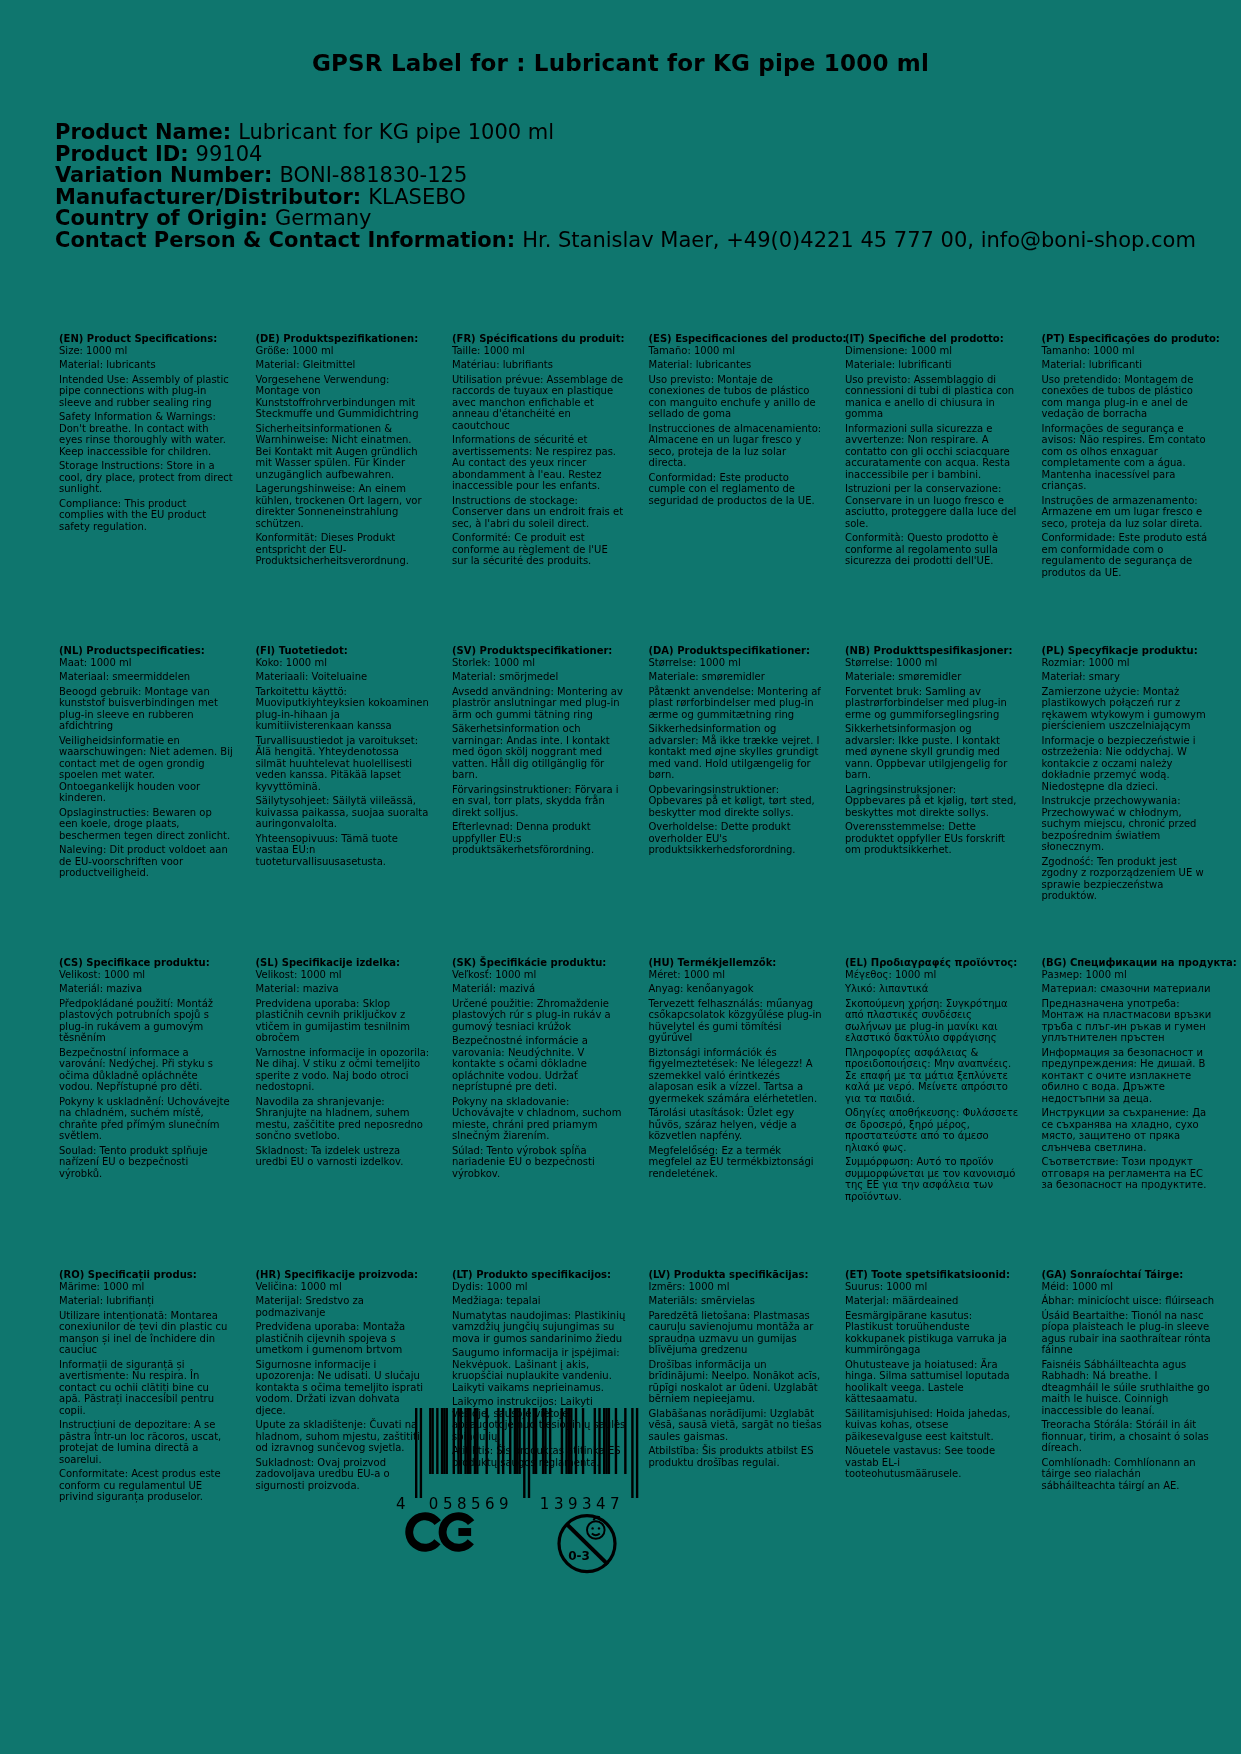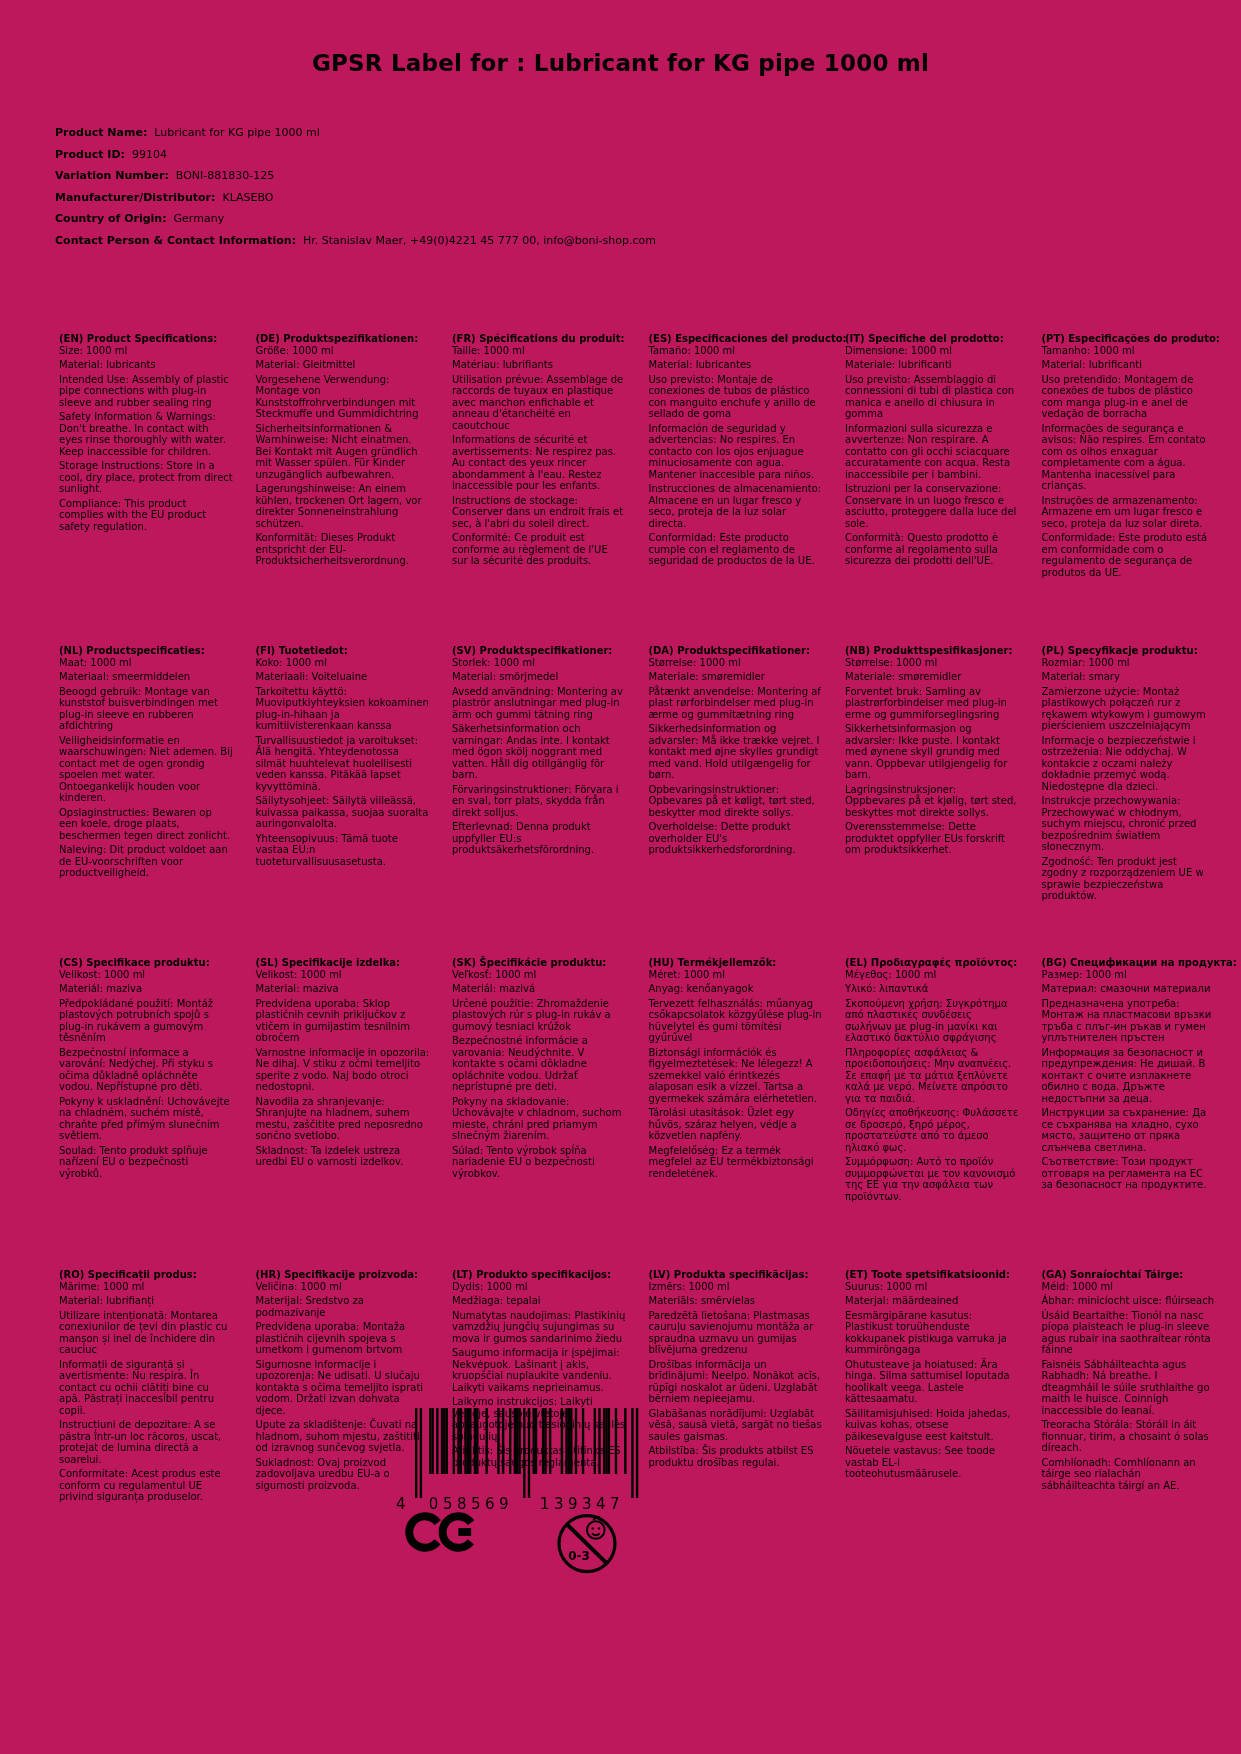--- a/index.html
+++ b/index.html
@@ -5,7 +5,7 @@
   html,body { margin:0; padding:0; background:#e8e8e8; }
   .page {
     position:relative; width:1241px; height:1754px; margin:0 auto;
-    background:#be185d; color:#000;
+    background:#0f766e; color:#000;
     font-family:"DejaVu Sans","Liberation Sans",sans-serif;
     overflow:hidden;
   }

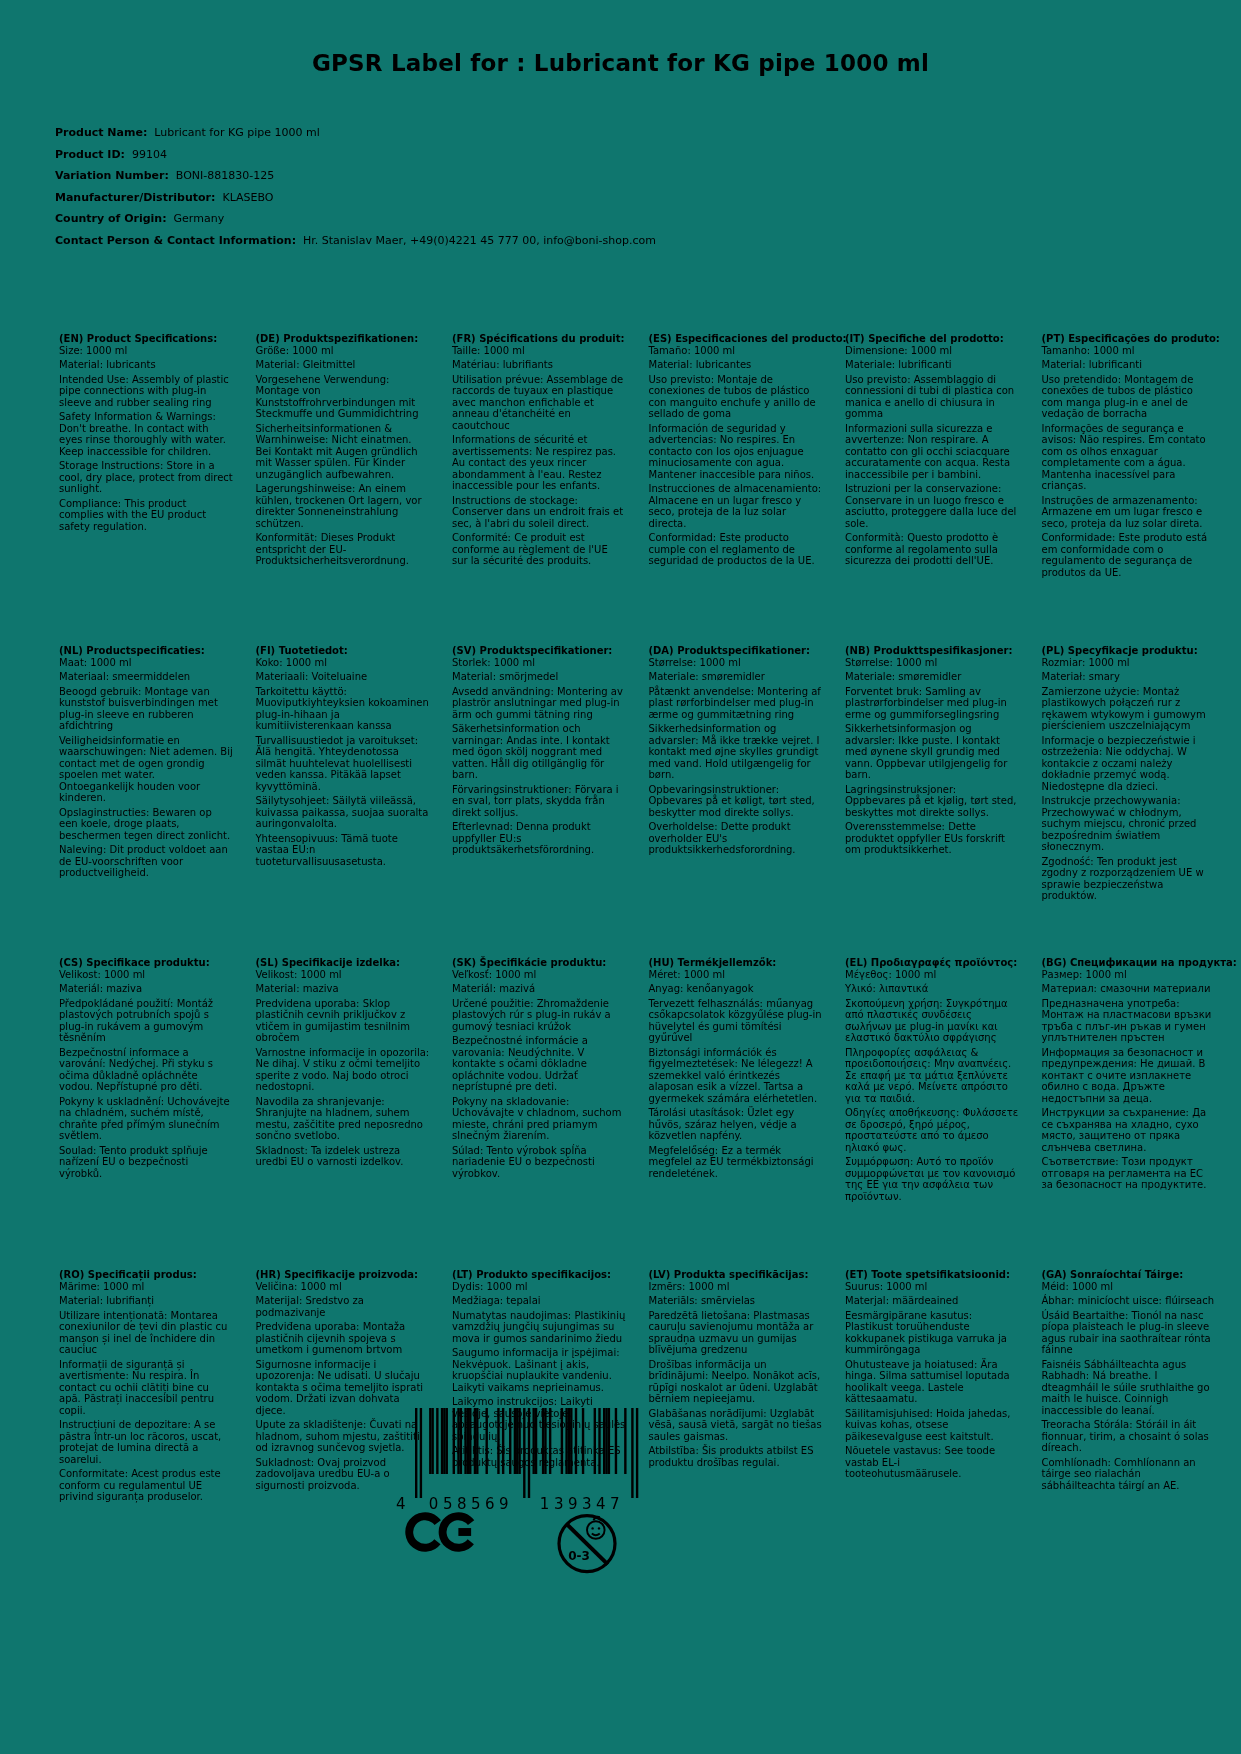--- a/index.html
+++ b/index.html
@@ -13,7 +13,7 @@
     position:absolute; top:50px; left:0; width:100%;
     text-align:center; font-size:23px; font-weight:bold; letter-spacing:0.2px;
   }
-  .product-info { position:absolute; top:122px; left:55px; font-size:11px; line-height:21.5px; }
+  .product-info { position:absolute; top:122px; left:55px; font-size:21px; line-height:21.5px; }
   .info-row { white-space:nowrap; }
   .info-label { font-weight:bold; }
   .info-value { margin-left:7px; }

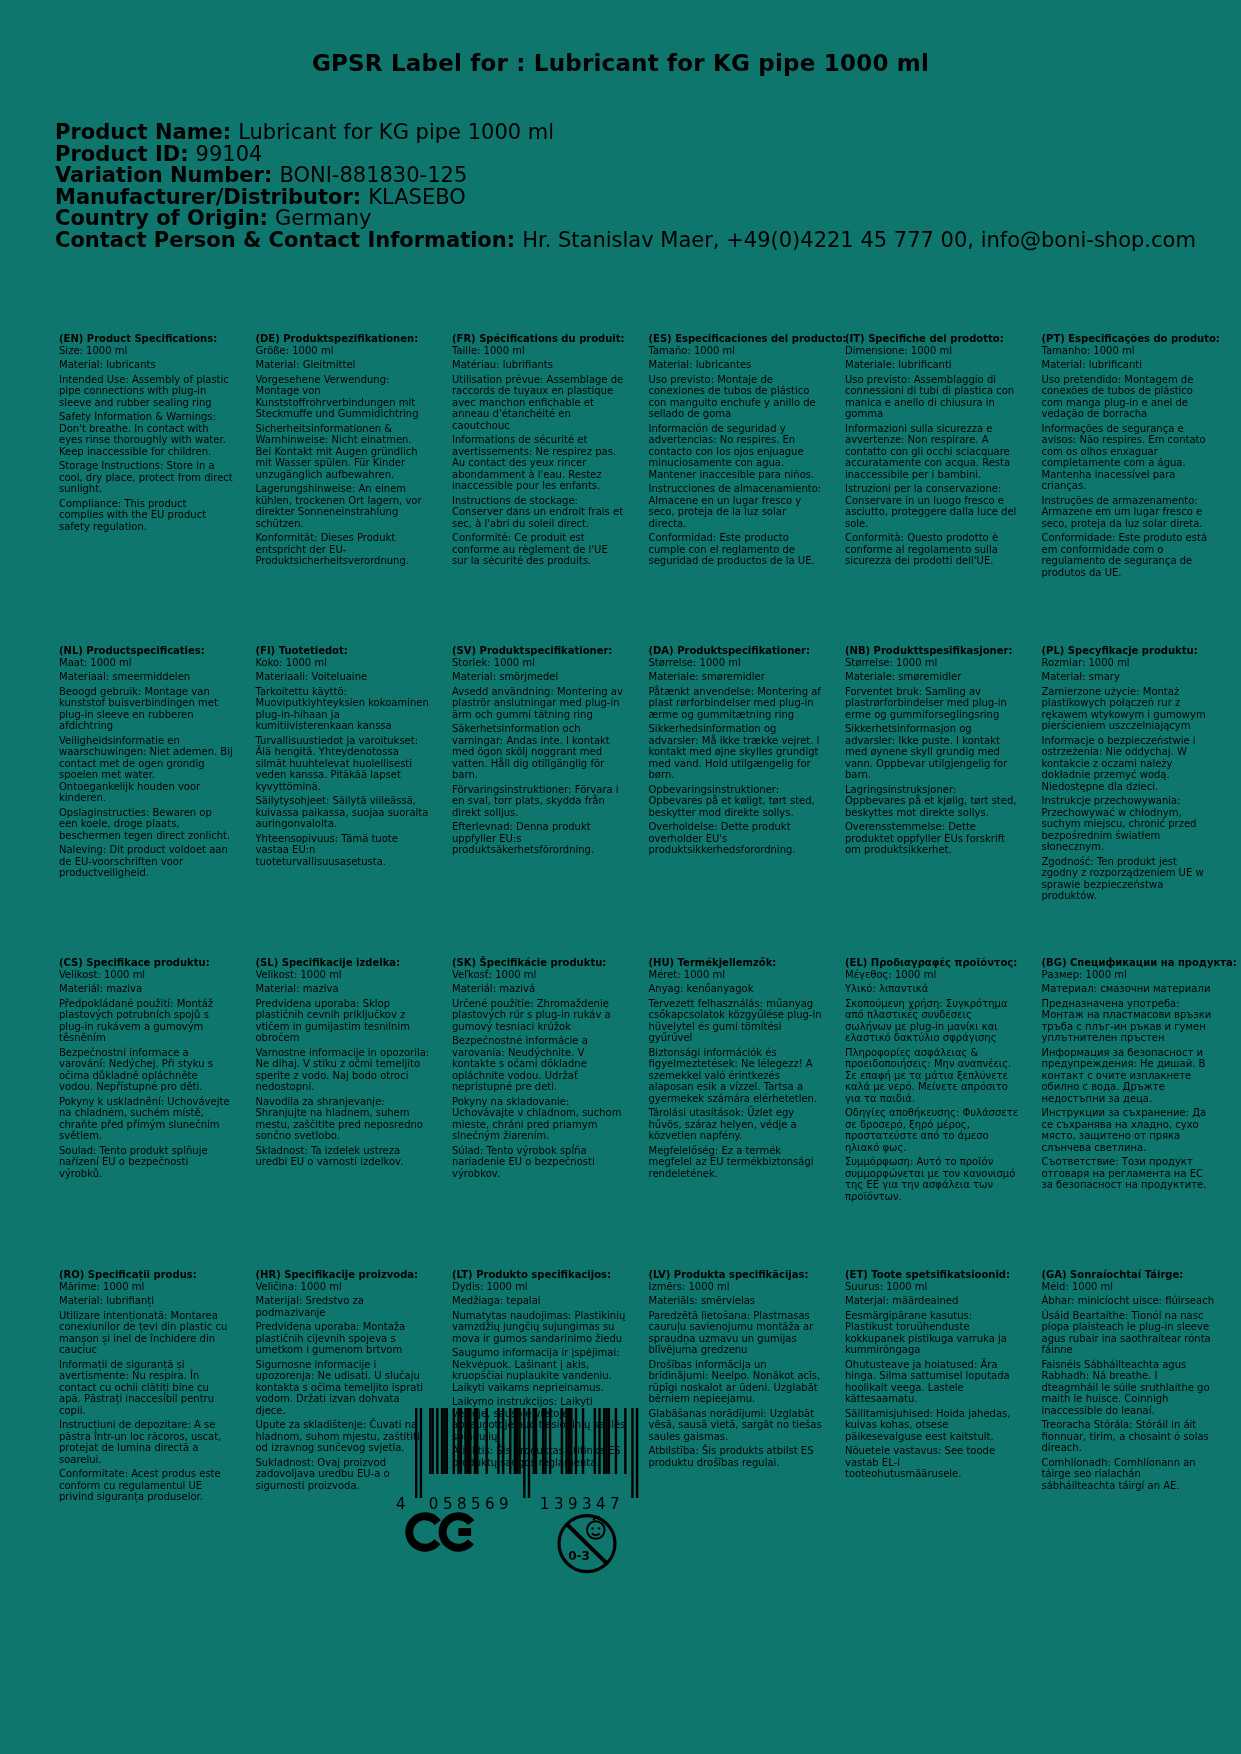--- a/index.html
+++ b/index.html
@@ -83,7 +83,6 @@
         <div class="para">Tamaño: 1000 ml</div>
         <div class="para">Material: lubricantes</div>
         <div class="para">Uso previsto: Montaje de conexiones de tubos de plástico con manguito enchufe y anillo de sellado de goma</div>
-        <div class="para">Información de seguridad y advertencias: No respires. En contacto con los ojos enjuague minuciosamente con agua. Mantener inaccesible para niños.</div>
         <div class="para">Instrucciones de almacenamiento: Almacene en un lugar fresco y seco, proteja de la luz solar directa.</div>
         <div class="para">Conformidad: Este producto cumple con el reglamento de seguridad de productos de la UE.</div>
       </div>

